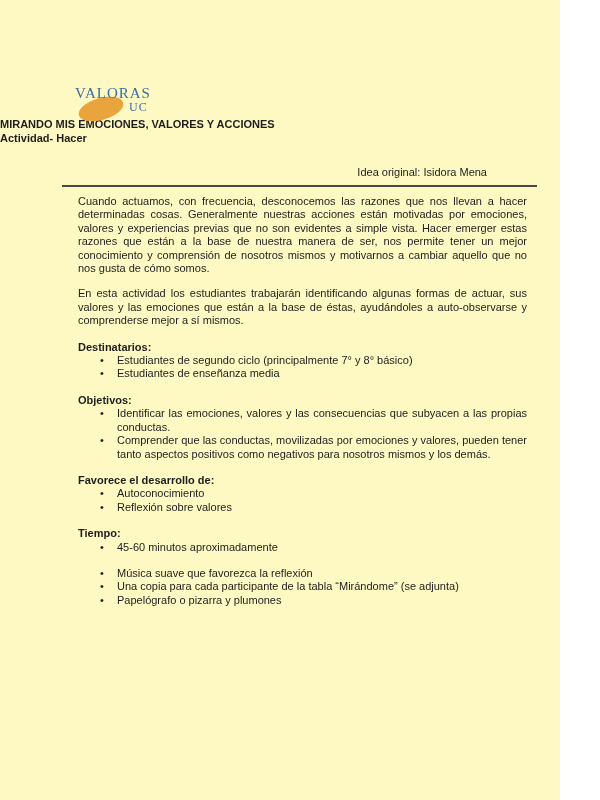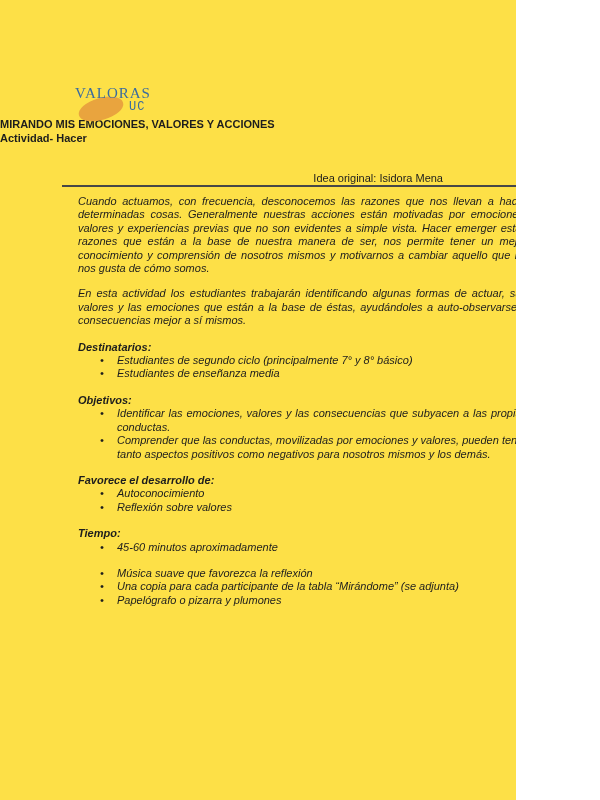--- a/index.html
+++ b/index.html
@@ -5,9 +5,9 @@
   html, body { margin: 0; padding: 0; background: #ffffff; }
   .page {
     position: relative;
-    width: 516px;
+    width: 560px;
     height: 800px;
-    background: #fde047;
+    background: #fef9c3;
     font-family: "Liberation Sans", sans-serif;
     color: #1d1d1d;
     overflow: hidden;

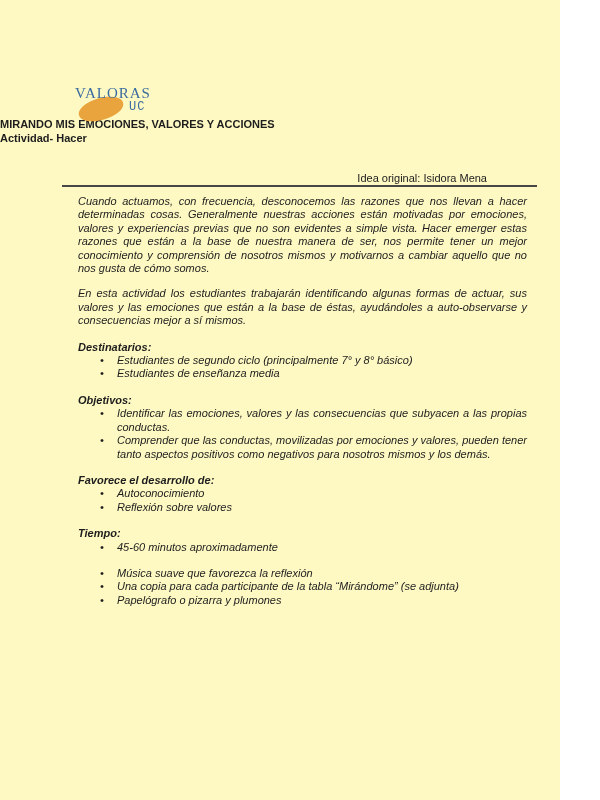--- a/index.html
+++ b/index.html
@@ -31,7 +31,7 @@
   }
   .logo-uc {
     position: absolute; left: 55px; top: 15px;
-    font-family: Liberation Mono, monospace;
+    font-family: Liberation Serif, serif;
     font-size: 12px; letter-spacing: 1px;
     color: #3a6b9f; z-index: 2; text-align: right;
   }

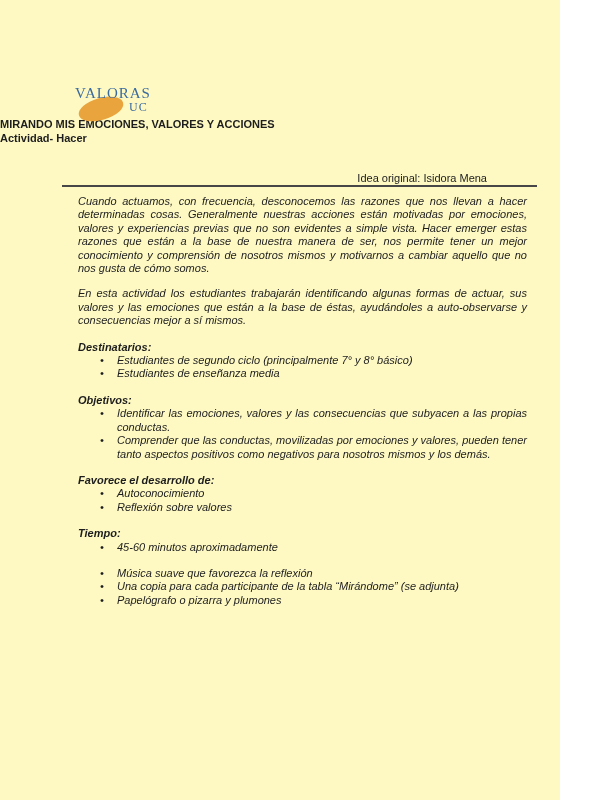--- a/index.html
+++ b/index.html
@@ -43,7 +43,7 @@
     font-size: 11px; line-height: 13.5px;
   }
   .credits {
-    position: absolute; top: 172px; right: 73px;
+    position: absolute; top: 166px; right: 73px;
     text-align: right; font-size: 11px; line-height: 13.5px;
   }
   .header-divider {

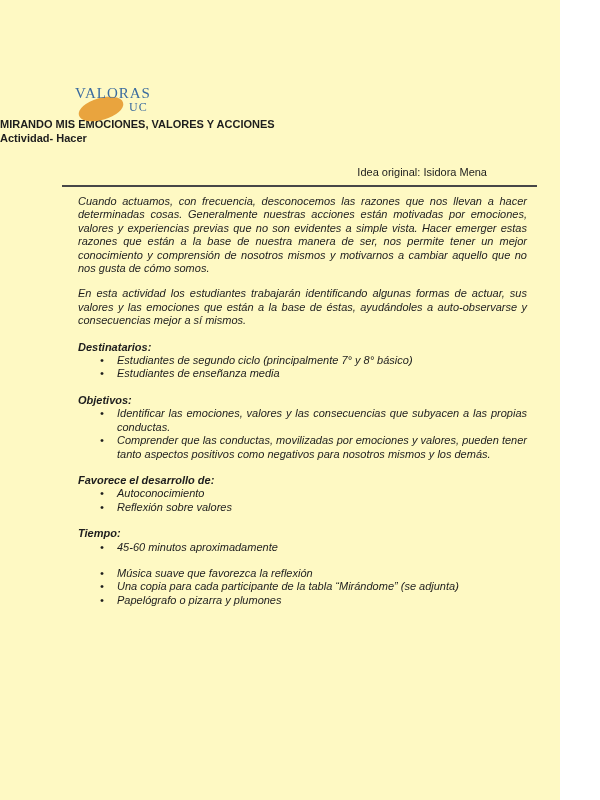--- a/index.html
+++ b/index.html
@@ -54,7 +54,7 @@
   
   .content {
     position: absolute; left: 78px; top: 195px; width: 449px;
-    font-size: 11px; line-height: 13.4px; font-style: italic;
+    font-size: 11px; line-height: 13.4px;
   }
   .content p {
     margin: 0 0 12px 0;

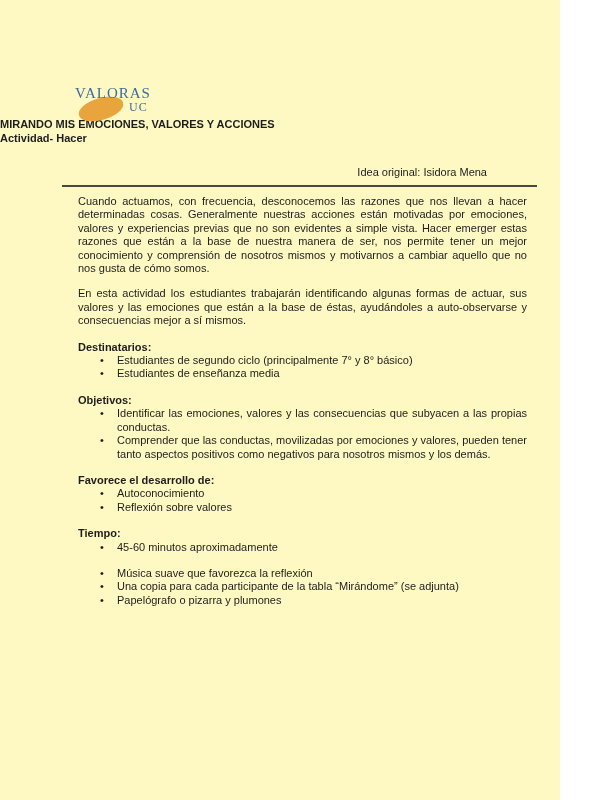--- a/index.html
+++ b/index.html
@@ -97,7 +97,7 @@
 
   <div class="content">
     <p>Cuando actuamos, con frecuencia, desconocemos las razones que nos llevan a hacer determinadas cosas. Generalmente nuestras acciones están motivadas por emociones, valores y experiencias previas que no son evidentes a simple vista. Hacer emerger estas razones que están a la base de nuestra manera de ser, nos permite tener un mejor conocimiento y comprensión de nosotros mismos y motivarnos a cambiar aquello que no nos gusta de cómo somos.</p>
-    <p>En esta actividad los estudiantes trabajarán identificando algunas formas de actuar, sus valores y las emociones que están a la base de éstas, ayudándoles a auto-observarse y consecuencias mejor a sí mismos.</p>
+    <p>En esta actividad los estudiantes trabajarán identificando algunas formas de actuar, sus valores y las emociones que están a la base de éstas, ayudándoles a auto-observarse y comprenderse mejor a sí mismos.</p>
 
     <div class="section">
       <div class="section-heading">Destinatarios:</div>

